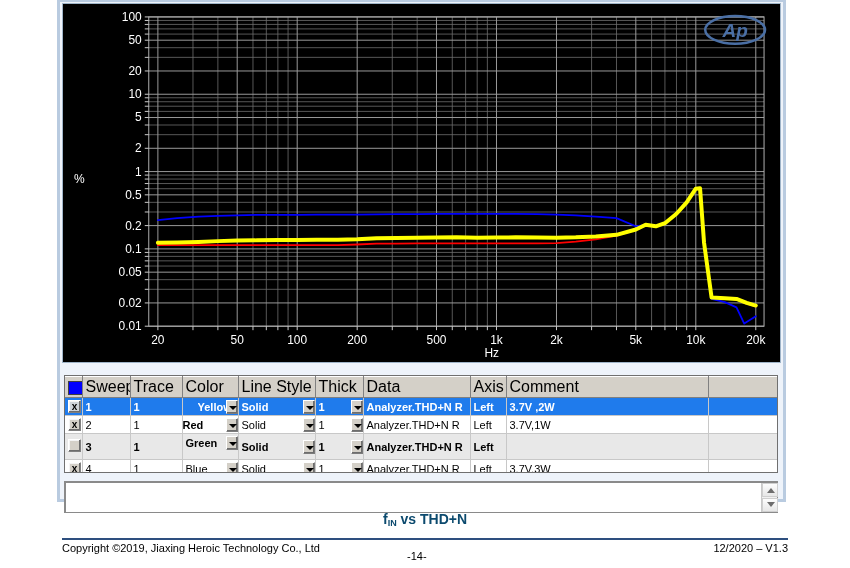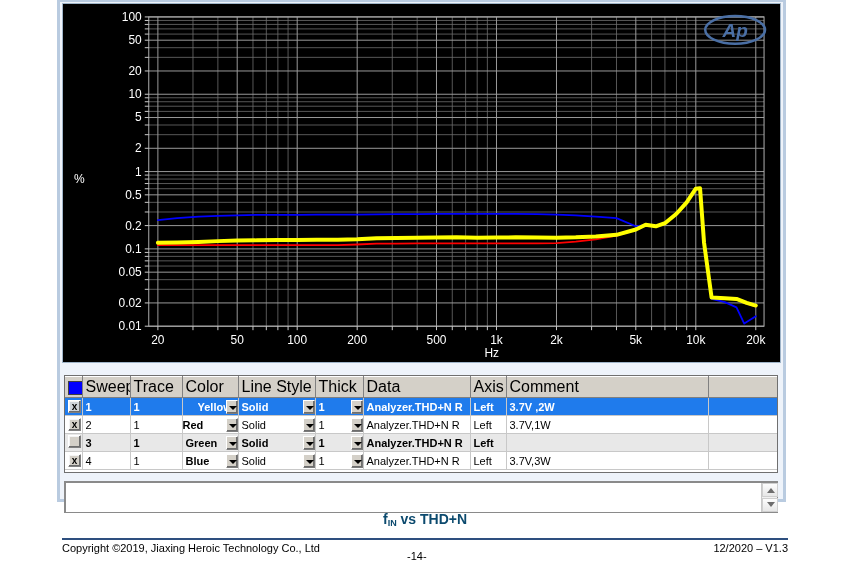--- a/index.html
+++ b/index.html
@@ -473,7 +473,7 @@
           <td class="xbtn-cell"><span class="xbtn off"></span></td>
           <td>3</td>
           <td>1</td>
-          <td style="padding: 0px 0px 0px 3px;">
+          <td style="padding: 0px 0px 8px 3px;">
             <div class="combo">
               <span class="txt">Green</span>
               <span class="arrow"></span>

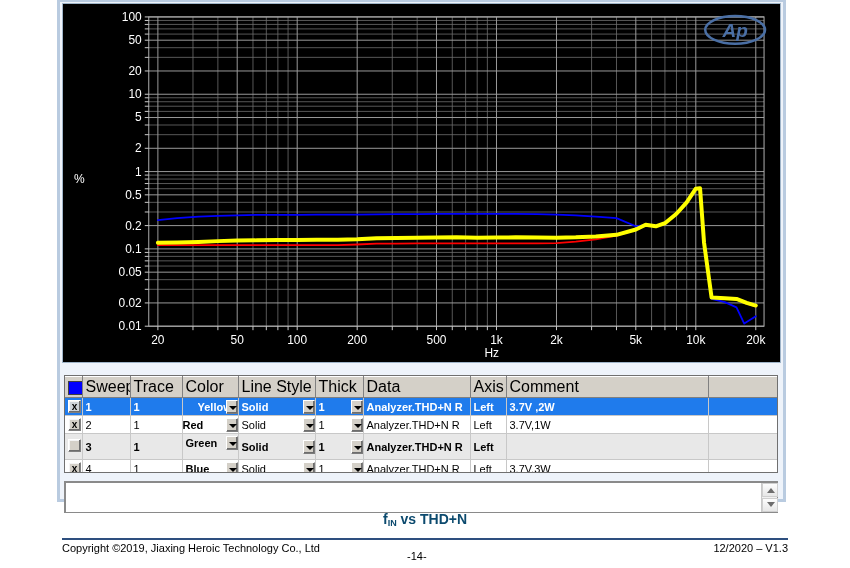--- a/index.html
+++ b/index.html
@@ -500,7 +500,7 @@
           <td class="xbtn-cell"><span class="xbtn">x</span></td>
           <td>4</td>
           <td>1</td>
-          <td style="padding: 0px 0px 0px 3px; font-weight: bold;">
+          <td style="padding: 0px 0px 0px 3px;">
             <div class="combo">
               <span class="txt">Blue</span>
               <span class="arrow"></span>

